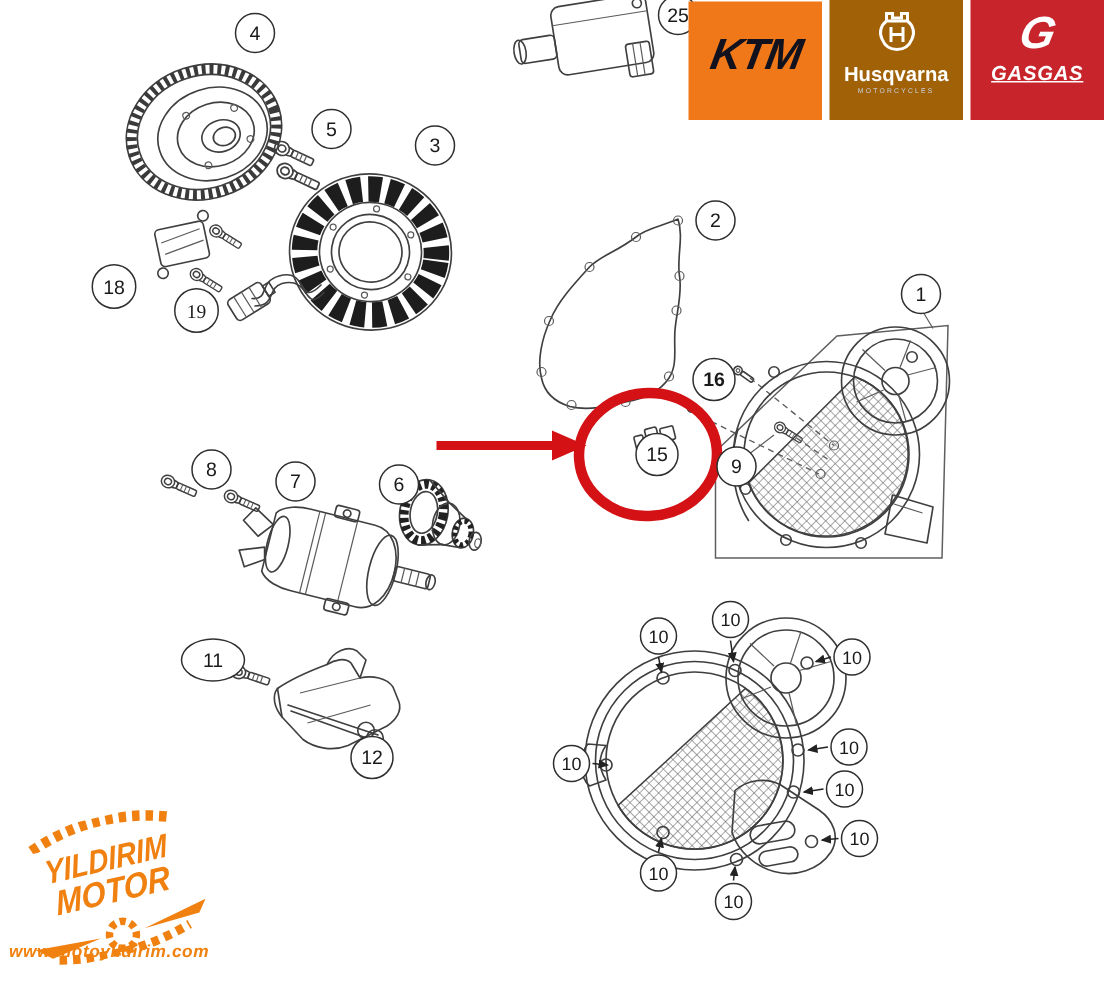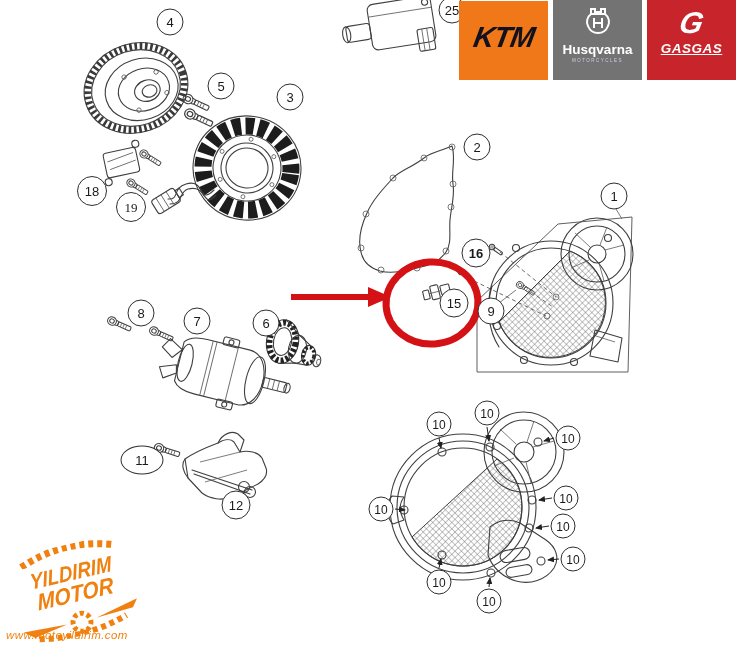--- a/index.html
+++ b/index.html
@@ -17,7 +17,7 @@
   .brand-ktm{left:459px;top:1px;width:89px;height:79px;background:#f07819;}
   .brand-ktm .wordmark{margin-top:20px;font-size:29px;font-weight:bold;font-style:italic;
       letter-spacing:-1px;color:#12121e;transform:skewX(-10deg);}
-  .brand-husq{left:553px;top:0;width:89px;height:80px;background:#737373;}
+  .brand-husq{left:553px;top:0;width:89px;height:80px;background:#a16207;}
   .brand-husq .wordmark{font-size:13.5px;font-weight:bold;color:#fff;margin-top:2px;}
   .brand-husq .subword{font-size:4.5px;letter-spacing:1.5px;color:#c9d1e2;margin-top:1px;}
   .brand-gas{left:647px;top:0;width:89px;height:80px;background:#c8242c;}

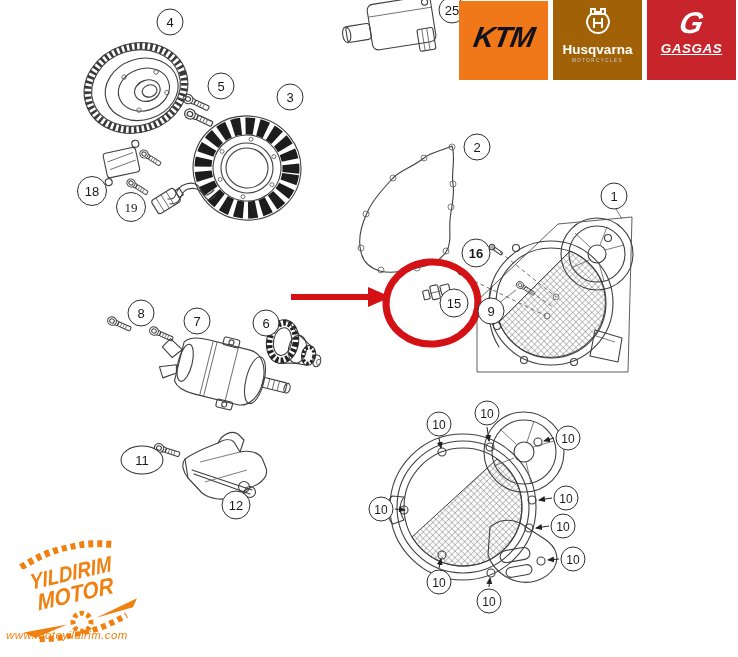--- a/index.html
+++ b/index.html
@@ -309,7 +309,7 @@
       <div class="callout" style="left: 221px; top: 86px; width: 27px; height: 27px;">5</div>
       <div class="callout" style="left: 290px; top: 97px; width: 27px; height: 27px;">3</div>
       <div class="callout" style="left: 477px; top: 147px; width: 27px; height: 27px;">2</div>
-      <div class="callout" style="left: 92px; top: 191px; width: 30px; height: 30px; text-align: center;">18</div>
+      <div class="callout" style="left: 76px; top: 191px; width: 30px; height: 30px; text-align: center;">18</div>
       <div class="callout" style="left: 131px; top: 207px; width: 30px; height: 30px; font-family: Liberation Serif, serif;">19</div>
       <div class="callout" style="left: 614px; top: 196px; width: 27px; height: 27px;">1</div>
       <div class="callout" style="left: 476px; top: 253px; width: 29px; height: 29px; font-weight: bold;">16</div>

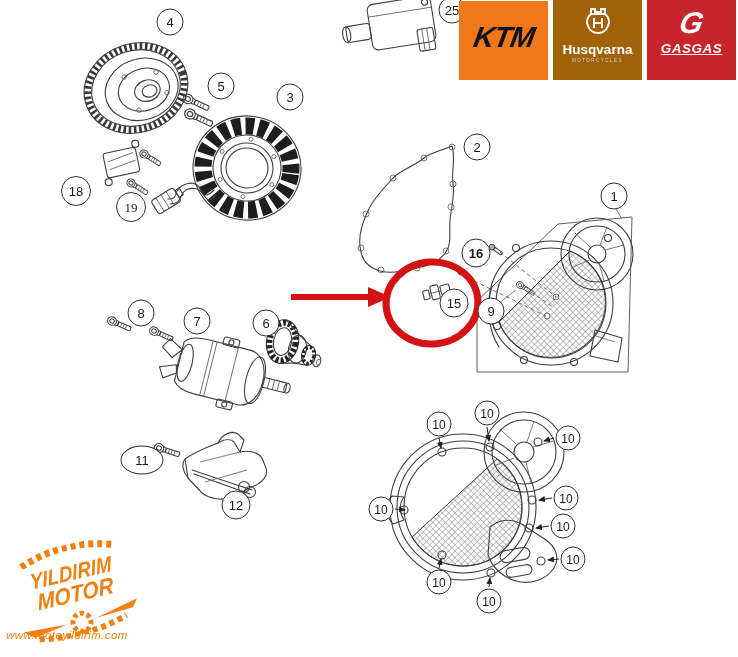--- a/index.html
+++ b/index.html
@@ -313,7 +313,7 @@
       <div class="callout" style="left: 131px; top: 207px; width: 30px; height: 30px; font-family: Liberation Serif, serif;">19</div>
       <div class="callout" style="left: 614px; top: 196px; width: 27px; height: 27px;">1</div>
       <div class="callout" style="left: 476px; top: 253px; width: 29px; height: 29px; font-weight: bold;">16</div>
-      <div class="callout" style="left: 454px; top: 303px; width: 29px; height: 29px;">15</div>
+      <div class="callout" style="left: 438px; top: 303px; width: 29px; height: 29px;">15</div>
       <div class="callout" style="left: 491px; top: 311px; width: 27px; height: 27px;">9</div>
       <div class="callout" style="left: 141px; top: 313px; width: 27px; height: 27px;">8</div>
       <div class="callout" style="left: 197px; top: 321px; width: 27px; height: 27px;">7</div>

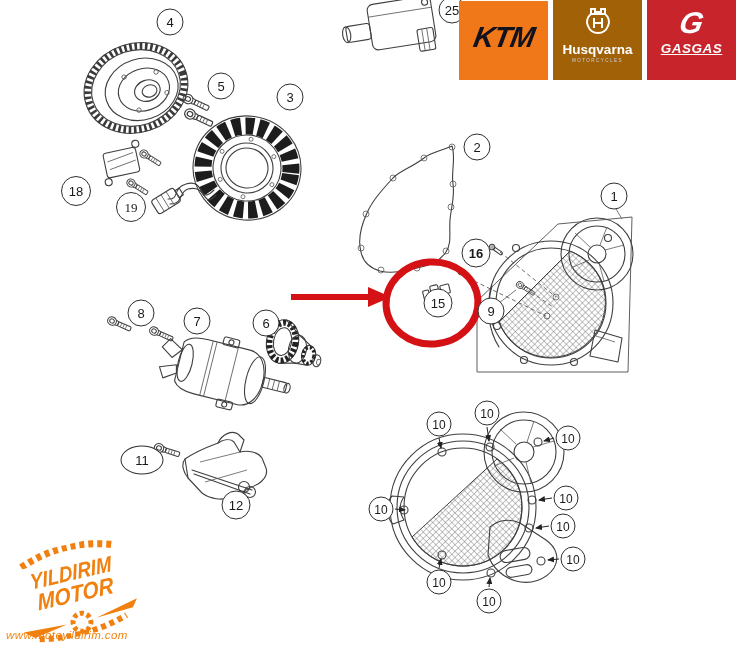--- a/index.html
+++ b/index.html
@@ -318,7 +318,7 @@
       <div class="callout" style="left: 141px; top: 313px; width: 27px; height: 27px;">8</div>
       <div class="callout" style="left: 197px; top: 321px; width: 27px; height: 27px;">7</div>
       <div class="callout" style="left: 266px; top: 323px; width: 27px; height: 27px;">6</div>
-      <div class="callout" style="left: 142px; top: 440px; width: 43px; height: 29px; margin-top: 20px;">11</div>
+      <div class="callout" style="left: 142px; top: 440px; width: 43px; height: 29px;">11</div>
       <div class="callout" style="left: 236px; top: 505px; width: 29px; height: 29px;">12</div>
       <div class="callout" style="left: 487px; top: 413px; width: 25px; height: 25px; font-size: 12px;">10</div>
       <div class="callout" style="left: 439px; top: 424px; width: 25px; height: 25px; font-size: 12px;">10</div>

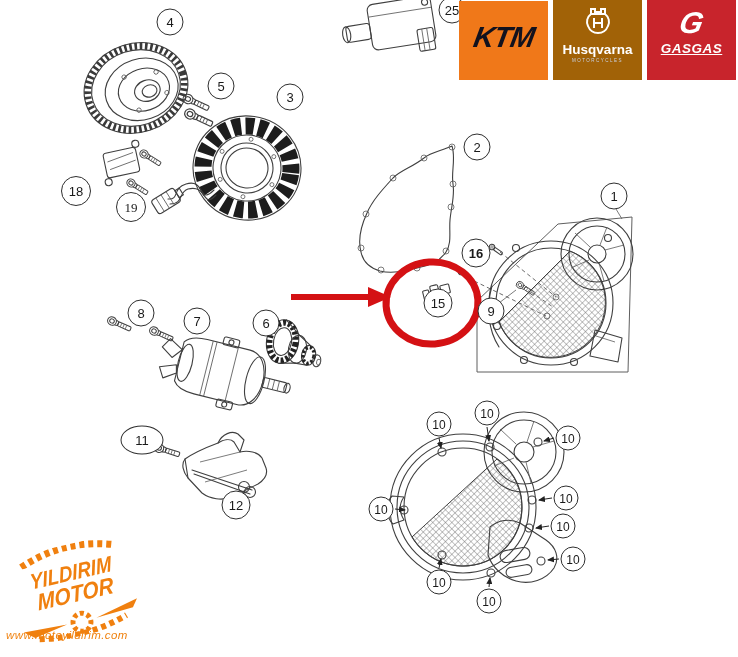--- a/index.html
+++ b/index.html
@@ -319,7 +319,7 @@
       <div class="callout" style="left: 197px; top: 321px; width: 27px; height: 27px;">7</div>
       <div class="callout" style="left: 266px; top: 323px; width: 27px; height: 27px;">6</div>
       <div class="callout" style="left: 142px; top: 440px; width: 43px; height: 29px;">11</div>
-      <div class="callout" style="left: 236px; top: 505px; width: 29px; height: 29px;">12</div>
+      <div class="callout" style="left: 248px; top: 505px; width: 29px; height: 29px;">12</div>
       <div class="callout" style="left: 487px; top: 413px; width: 25px; height: 25px; font-size: 12px;">10</div>
       <div class="callout" style="left: 439px; top: 424px; width: 25px; height: 25px; font-size: 12px;">10</div>
       <div class="callout" style="left: 568px; top: 438px; width: 25px; height: 25px; font-size: 12px;">10</div>

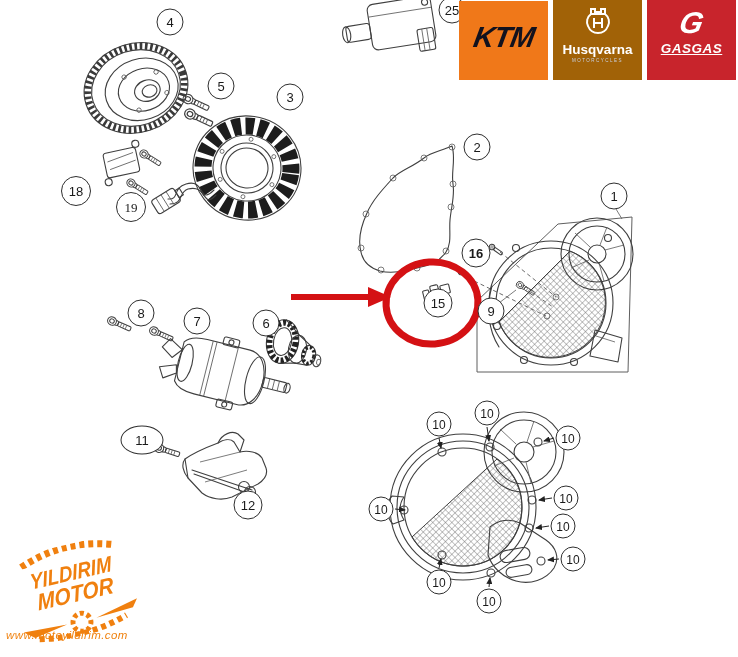--- a/index.html
+++ b/index.html
@@ -34,7 +34,7 @@
   .ym .l2{font-size:21px;font-weight:bold;font-style:italic;margin-top:-2px;
       transform:skewX(-6deg) scaleY(1.1);}
   .site{position:absolute;left:6px;top:629px;z-index:2;color:#f0820f;
-      font-size:11.5px;font-weight:normal;font-style:italic;letter-spacing:.4px;}
+      font-size:11.5px;font-weight:bold;font-style:italic;letter-spacing:.4px;}
 
   
   .ln{fill:none;stroke:#3f3f3f;stroke-width:1.1;stroke-linejoin:round;stroke-linecap:round;}

